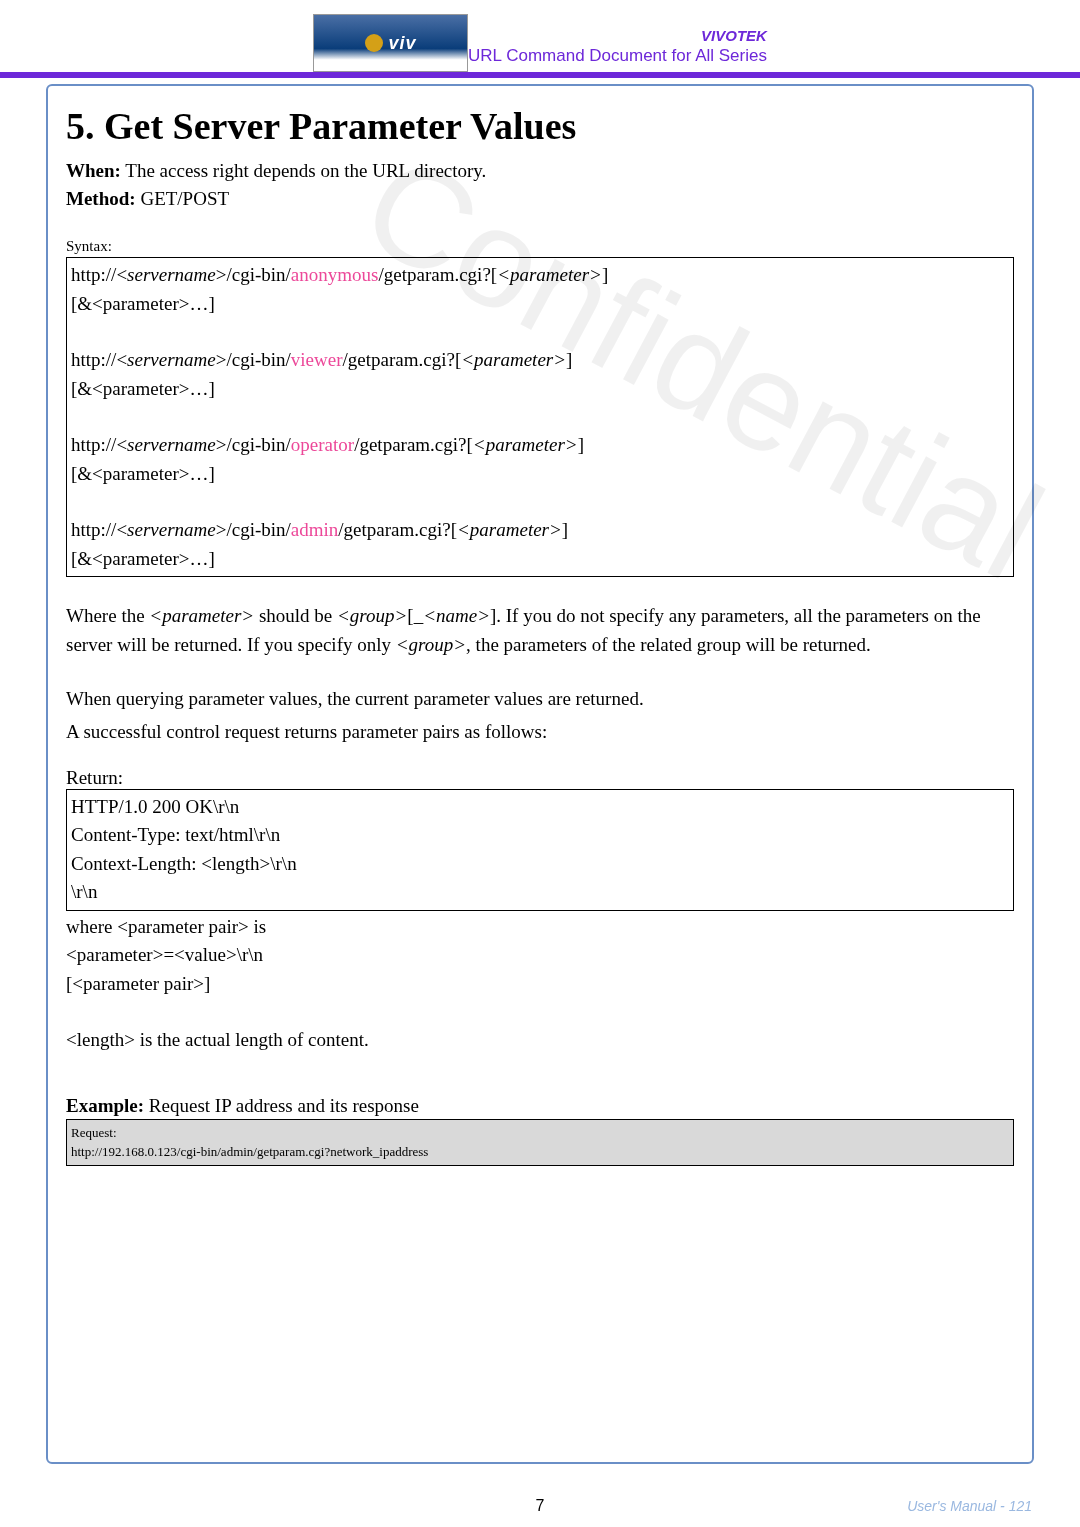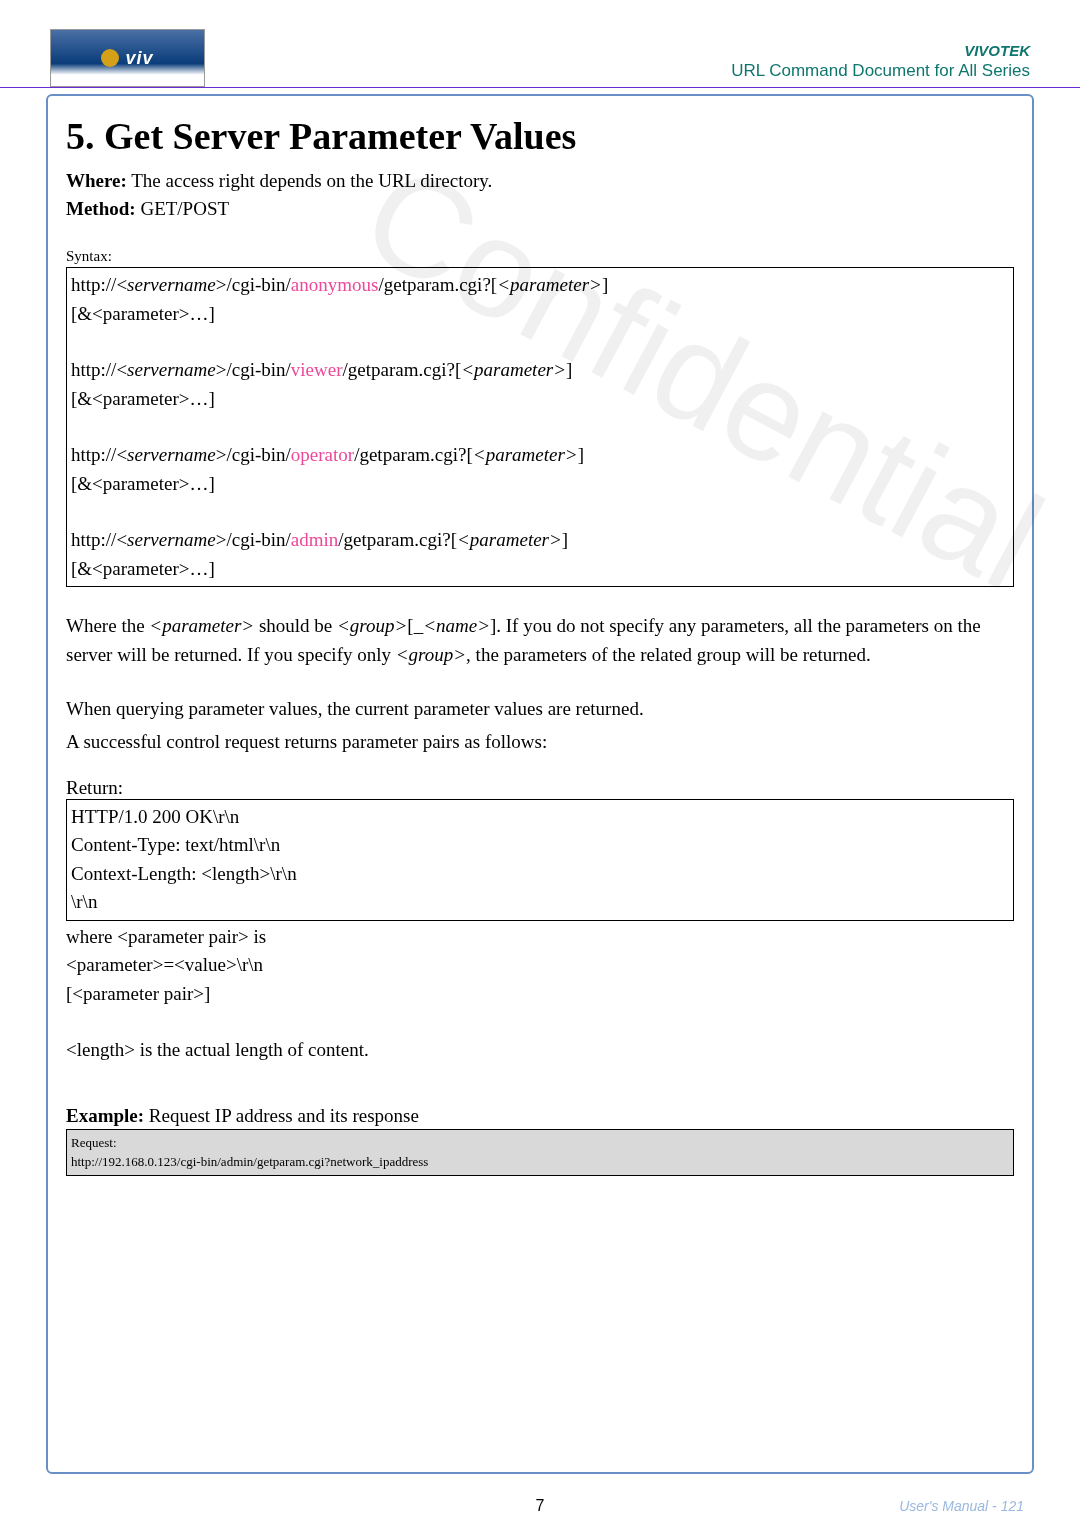--- a/index.html
+++ b/index.html
@@ -4,7 +4,7 @@
 <style>
   * { box-sizing: border-box; margin: 0; padding: 0; }
   body { width: 1080px; height: 1527px; background: #fff; font-family: Georgia, 'Times New Roman', serif; position: relative; }
-  .header-bar { display: flex; align-items: flex-end; justify-content: space-between; padding: 8px 50px 0 50px; border-bottom: 1px solid #6d28d9; height: 88px; }
+  .header-bar { display: flex; align-items: flex-end; justify-content: center; padding: 8px 50px 0 50px; border-bottom: 6px solid #6d28d9; height: 78px; }
   .logo-box { width: 155px; height: 58px; border: 1px solid #999; background: linear-gradient(to bottom, #4a6fa5 0%, #0a3d7a 60%, #fff 80%); position: relative; display: flex; align-items: center; justify-content: center; color: #fff; font-family: Arial, sans-serif; font-weight: bold; font-size: 18px; font-style: italic; letter-spacing: 1px; }
   .logo-eye { width: 18px; height: 18px; background: #d4a017; border-radius: 50%; margin-right: 6px; display: inline-block; }
   .header-text { text-align: right; color: #0f766e; font-family: Arial, sans-serif; font-size: 17px; padding-bottom: 6px; }

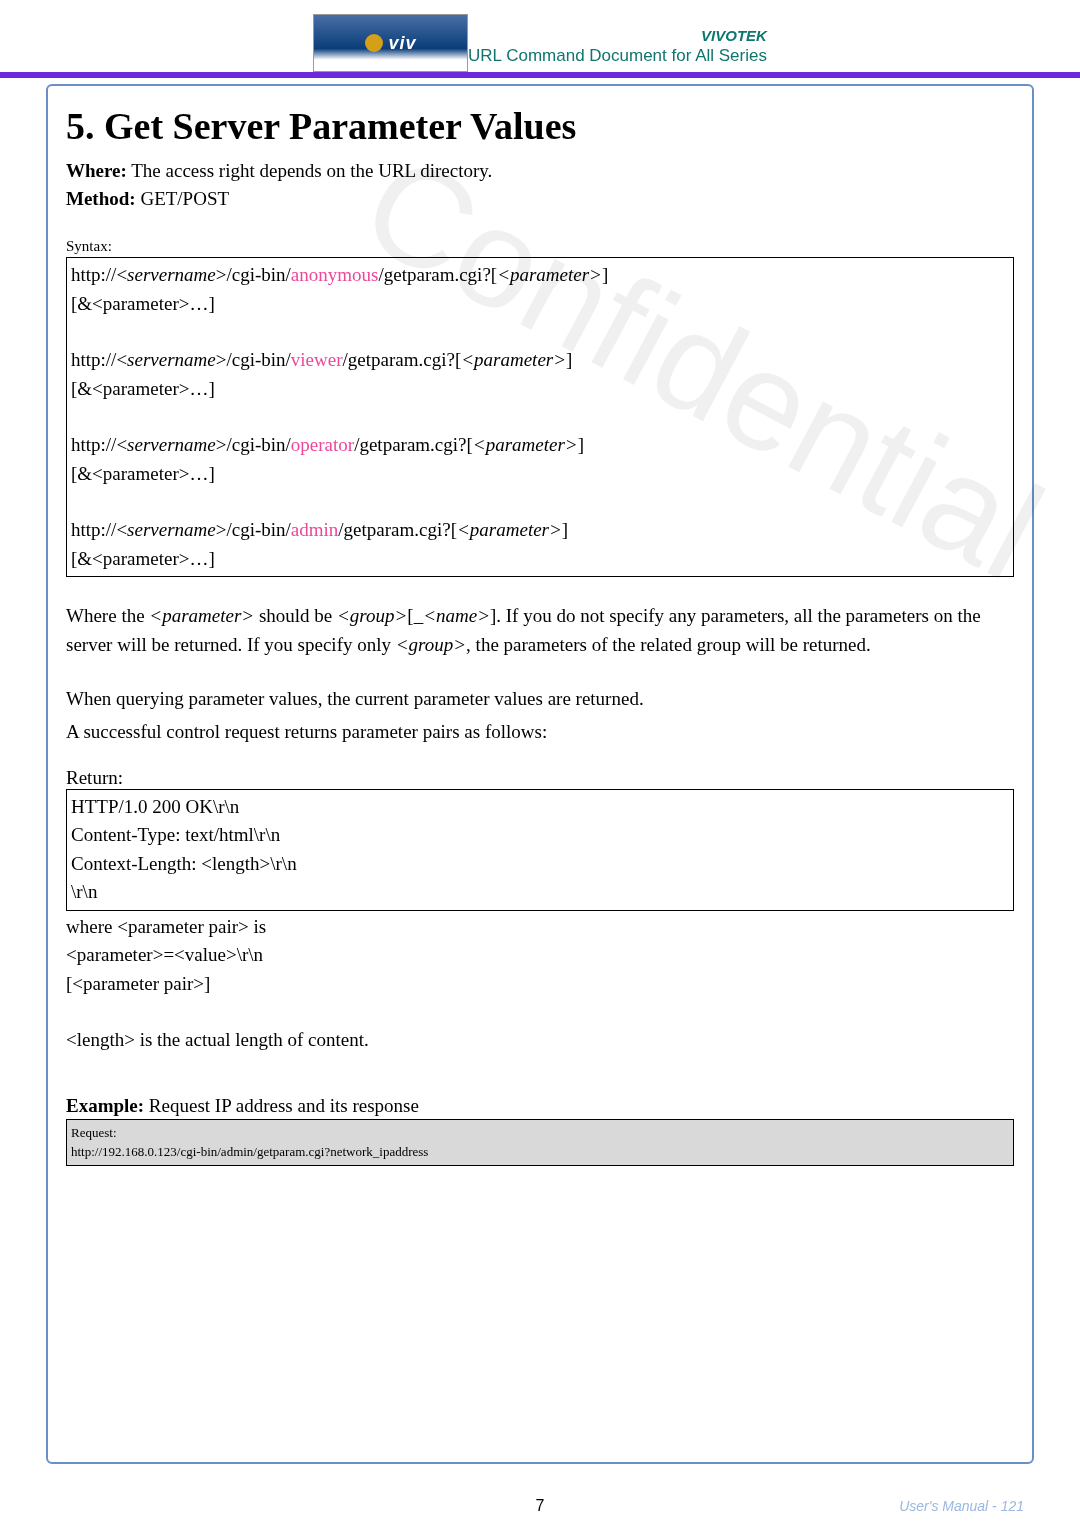--- a/index.html
+++ b/index.html
@@ -7,7 +7,7 @@
   .header-bar { display: flex; align-items: flex-end; justify-content: center; padding: 8px 50px 0 50px; border-bottom: 6px solid #6d28d9; height: 78px; }
   .logo-box { width: 155px; height: 58px; border: 1px solid #999; background: linear-gradient(to bottom, #4a6fa5 0%, #0a3d7a 60%, #fff 80%); position: relative; display: flex; align-items: center; justify-content: center; color: #fff; font-family: Arial, sans-serif; font-weight: bold; font-size: 18px; font-style: italic; letter-spacing: 1px; }
   .logo-eye { width: 18px; height: 18px; background: #d4a017; border-radius: 50%; margin-right: 6px; display: inline-block; }
-  .header-text { text-align: right; color: #0f766e; font-family: Arial, sans-serif; font-size: 17px; padding-bottom: 6px; }
+  .header-text { text-align: right; color: #6d28d9; font-family: Arial, sans-serif; font-size: 17px; padding-bottom: 6px; }
   .header-text .brand { font-style: italic; font-weight: bold; font-size: 15px; display: block; margin-bottom: 2px; }
   .page-outer { margin: 6px 46px 0 46px; border: 2px solid #6a8fc7; border-radius: 6px; padding: 18px 18px 0 18px; min-height: 1380px; position: relative; }
   .watermark { position: absolute; top: 200px; right: -40px; font-size: 140px; color: rgba(0,0,0,0.06); font-family: Arial, sans-serif; transform: rotate(28deg); pointer-events: none; white-space: nowrap; font-weight: normal; }

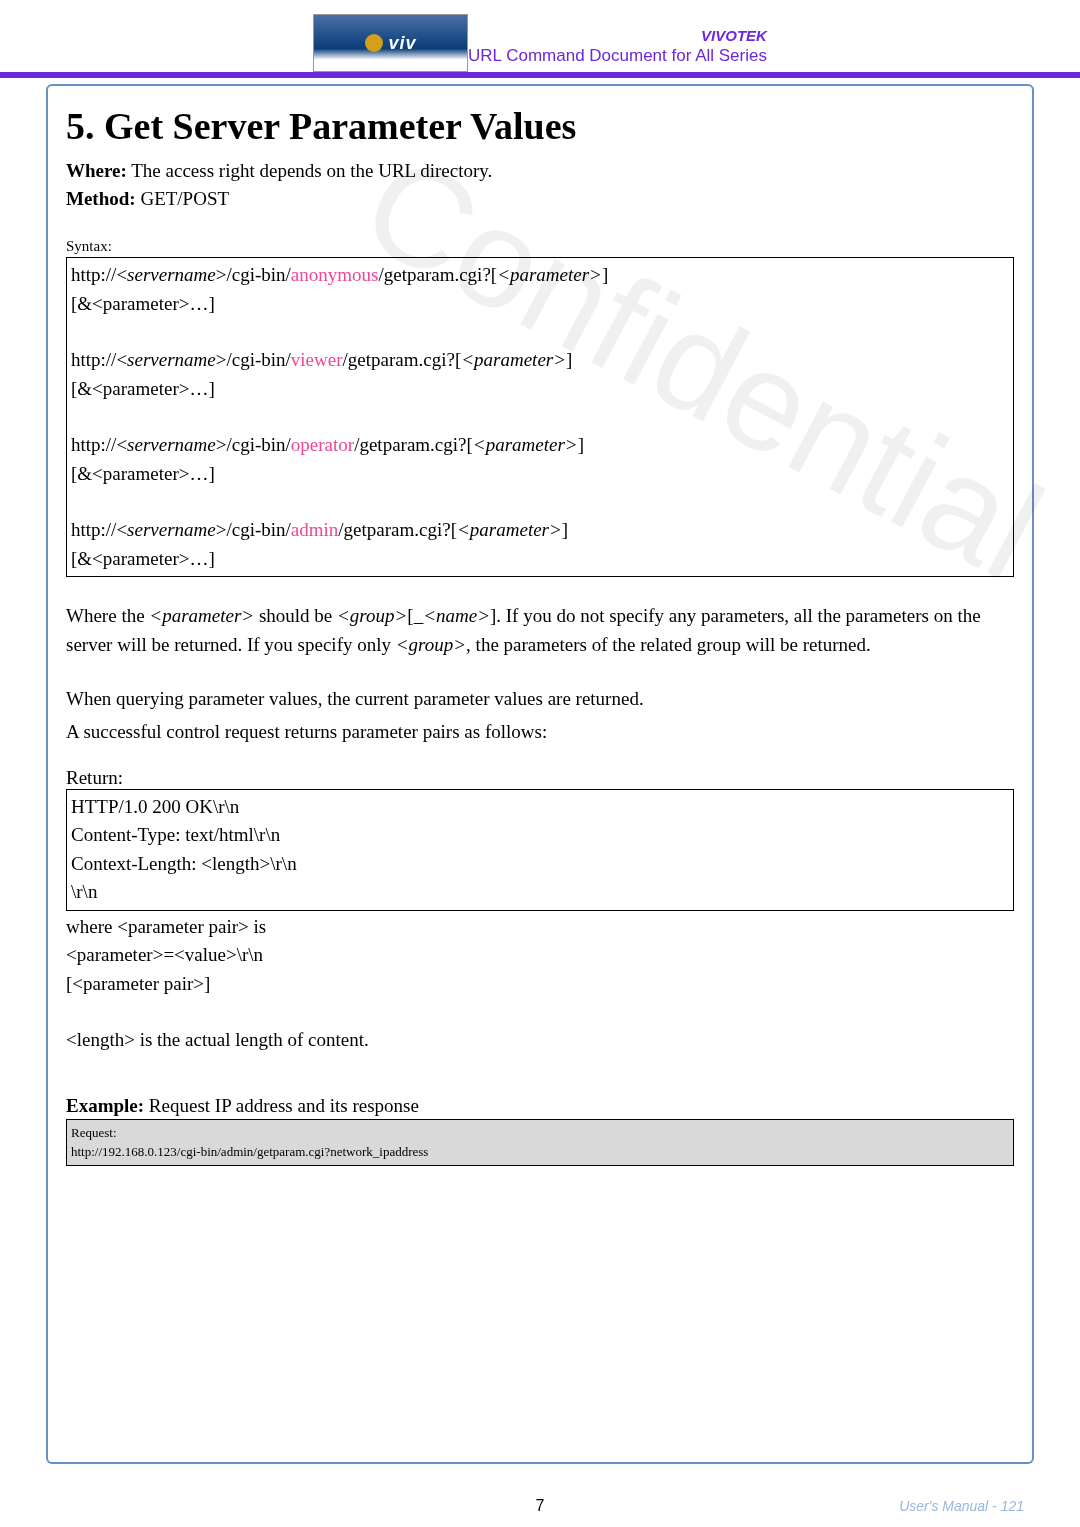--- a/index.html
+++ b/index.html
@@ -54,7 +54,7 @@
   <h1>5. Get Server Parameter Values</h1>
 
   <div class="note-line">
-    <b>Where:</b><span> The access right depends on the URL directory.</span>
+    <b>When:</b><span> The access right depends on the URL directory.</span>
   </div>
   <div class="method-line">
     <b>Method:</b><span> GET/POST</span>

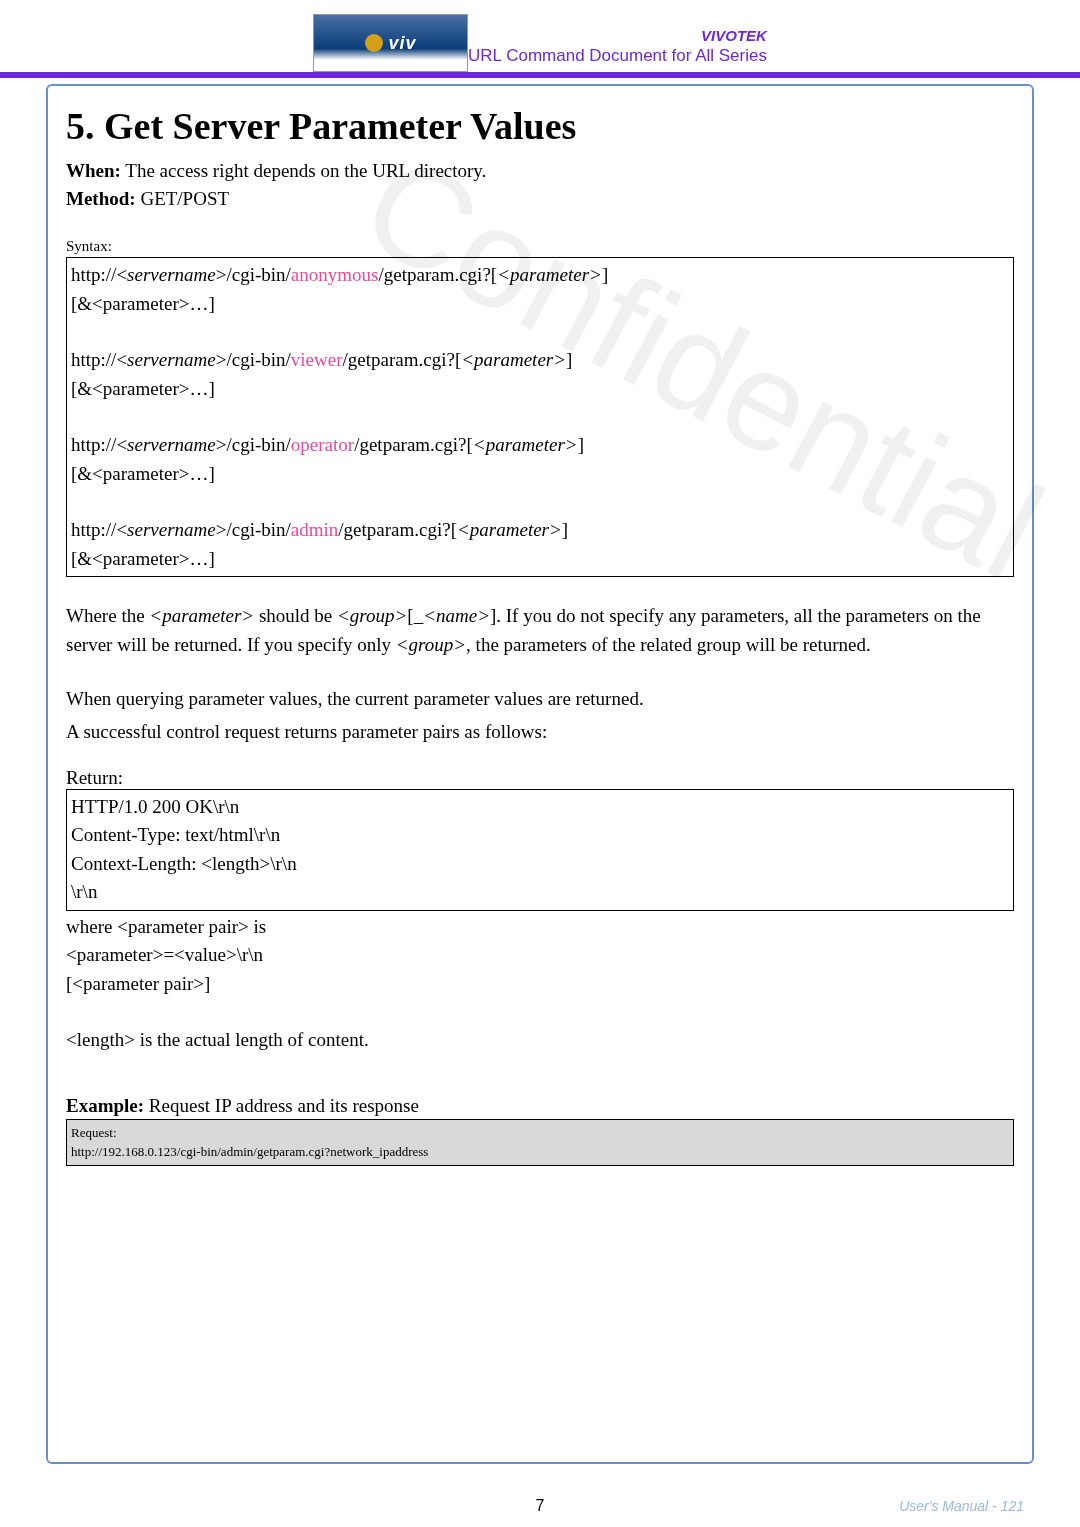--- a/index.html
+++ b/index.html
@@ -32,7 +32,7 @@
   .example-box { background: #d9d9d9; border: 1px solid #000; padding: 3px 4px; font-size: 13px; line-height: 1.5; font-family: 'Times New Roman', serif; margin-top: 2px; }
   .footer { position: absolute; bottom: 12px; left: 0; right: 0; display: flex; justify-content: space-between; align-items: center; padding: 0 60px; font-family: Arial, sans-serif; }
   .footer .page-num { font-size: 16px; color: #000; margin: 0 auto; }
-  .footer .manual { font-size: 14px; color: #9ab8e0; font-style: italic; position: absolute; right: 56px; }
+  .footer .manual { font-size: 14px; color: #9ab8e0; font-style: italic; position: absolute; right: 48px; }
 </style>
 </head>
 <body>

